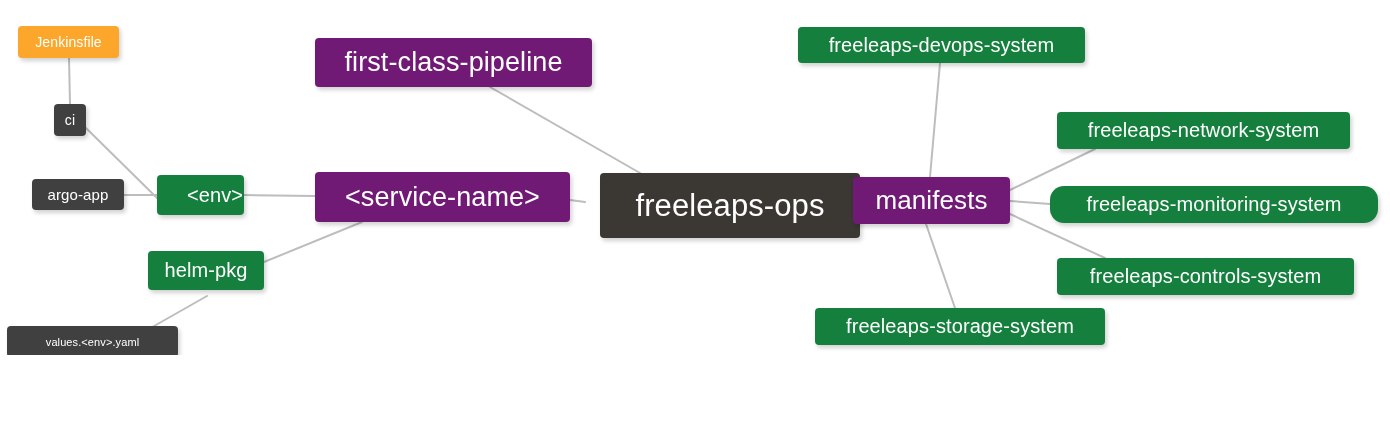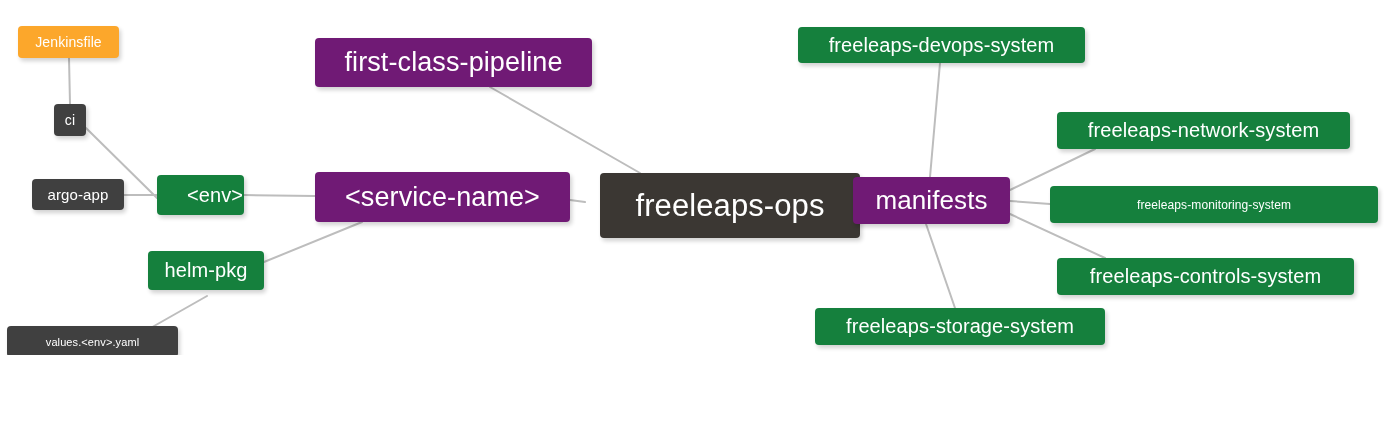--- a/index.html
+++ b/index.html
@@ -75,7 +75,7 @@
       <div class="node n-blue" style="left: 853px; top: 177px; width: 157px; height: 47px; font-size: 26px;">manifests</div>
       <div class="node n-green" style="left: 798px; top: 27px; width: 287px; height: 36px; font-size: 20px;">freeleaps-devops-system</div>
       <div class="node n-green" style="left: 1057px; top: 112px; width: 293px; height: 37px; font-size: 20px;">freeleaps-network-system</div>
-      <div class="node n-green" style="left: 1050px; top: 186px; width: 328px; height: 37px; font-size: 12px;">freeleaps-monitoring-system</div>
+      <div class="node n-green" style="left: 1050px; top: 186px; width: 328px; height: 37px; font-size: 20px; border-radius: 14px;">freeleaps-monitoring-system</div>
       <div class="node n-green" style="left: 1057px; top: 258px; width: 297px; height: 37px; font-size: 20px;">freeleaps-controls-system</div>
       <div class="node n-green" style="left: 815px; top: 308px; width: 290px; height: 37px; font-size: 20px;">freeleaps-storage-system</div>
     </div>

